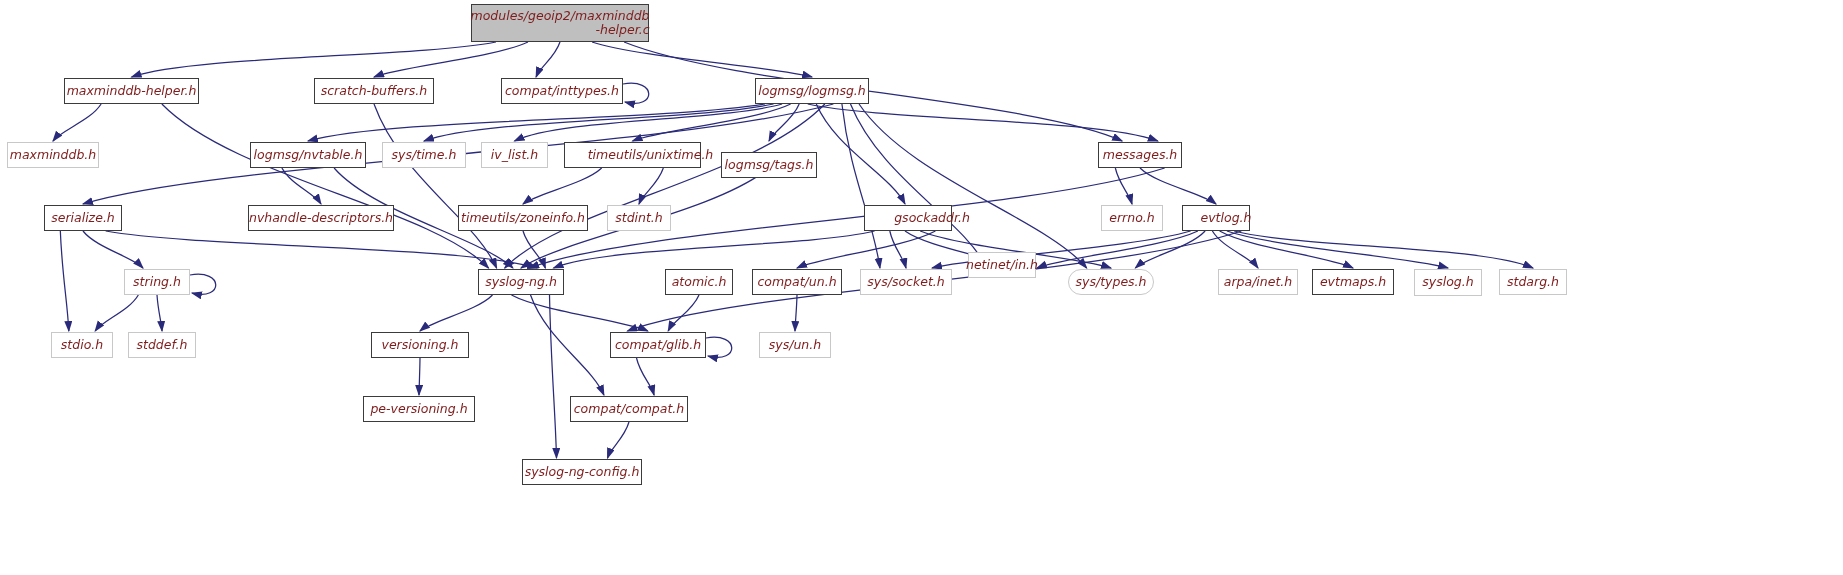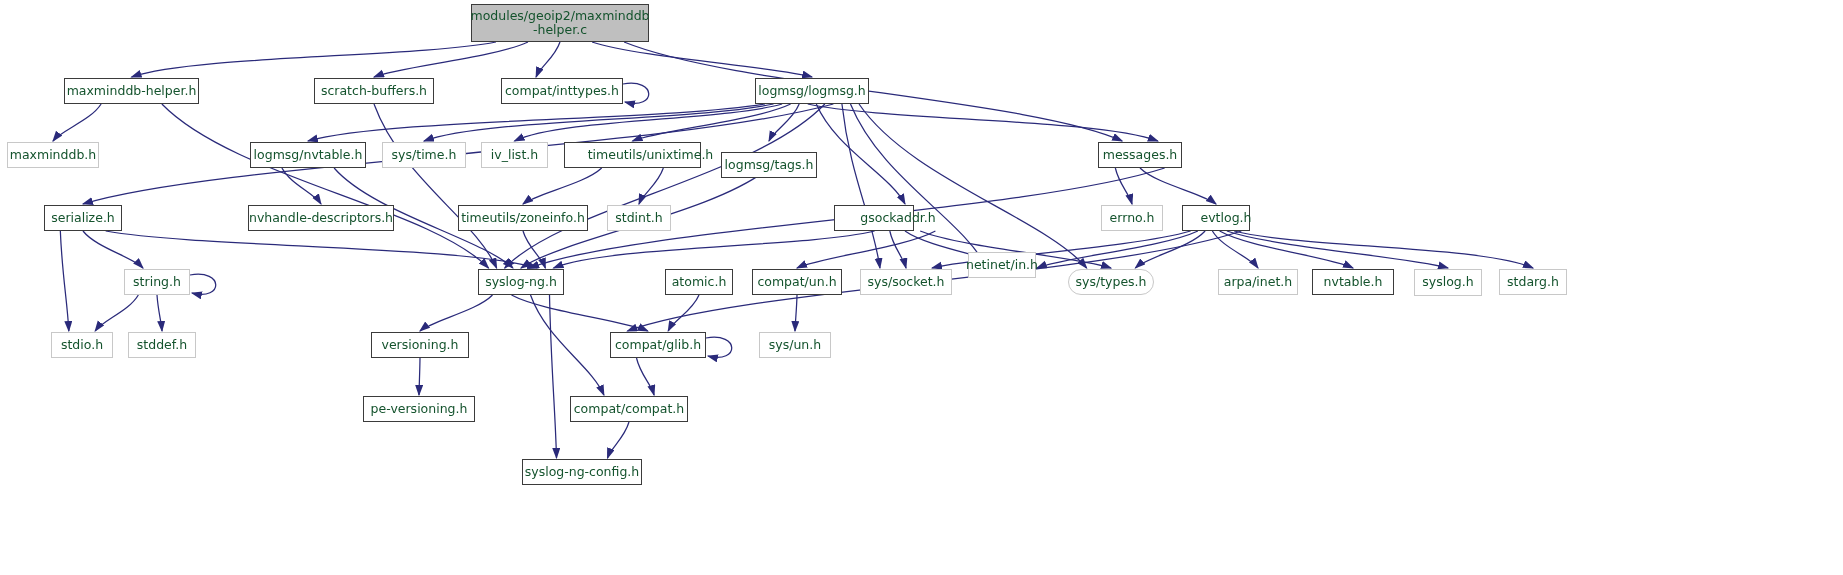--- a/index.html
+++ b/index.html
@@ -8,8 +8,8 @@
           font-family:"DejaVu Sans","Liberation Sans",sans-serif;overflow:hidden;}
   #edges{position:absolute;left:0;top:0;width:1843px;height:575px;pointer-events:none;}
   .node{position:absolute;box-sizing:border-box;display:flex;align-items:center;
-        justify-content:center;text-align:center;line-height:1.15;
-        font-size:12.5px;color:#14532d;white-space:pre;background:#ffffff;}
+        justify-content:center;text-align:right;line-height:1.15;
+        font-size:12.5px;color:#7f1d1d;white-space:pre;background:#ffffff;font-style:italic;}
   .node.internal{border:1.3px solid #3b3b3b;}
   .node.external{border:1.3px solid #c8c8c8;}
   .node.root{background:#bfbfbf;border:1.3px solid #3b3b3b;}

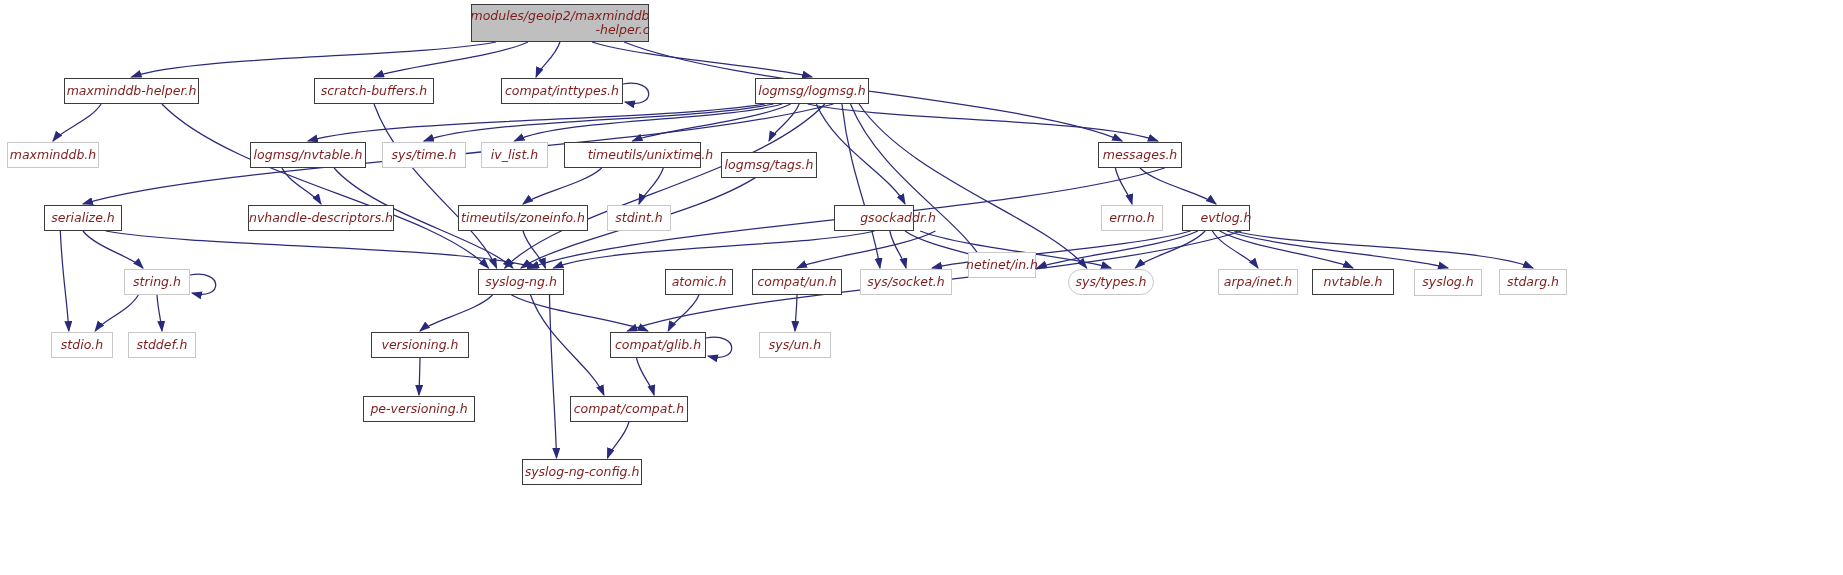--- a/index.html
+++ b/index.html
@@ -104,7 +104,7 @@
       <div class="node internal" style="left: 248px; top: 205px; width: 146px; height: 26px;">nvhandle-descriptors.h</div>
       <div class="node internal" style="left: 458px; top: 205px; width: 130px; height: 26px;">timeutils/zoneinfo.h</div>
       <div class="node external" style="left: 607px; top: 205px; width: 64px; height: 26px;">stdint.h</div>
-      <div class="node internal" style="left: 834px; top: 205px; width: 80px; height: 26px; padding-left: 48px;">gsockaddr.h</div>
+      <div class="node internal" style="left: 864px; top: 205px; width: 88px; height: 26px; padding-left: 48px;">gsockaddr.h</div>
       <div class="node external" style="left: 1101px; top: 205px; width: 62px; height: 26px;">errno.h</div>
       <div class="node internal" style="left: 1182px; top: 205px; width: 68px; height: 26px; padding-left: 20px;">evtlog.h</div>
       <div class="node external" style="left: 124px; top: 269px; width: 66px; height: 26px;">string.h</div>

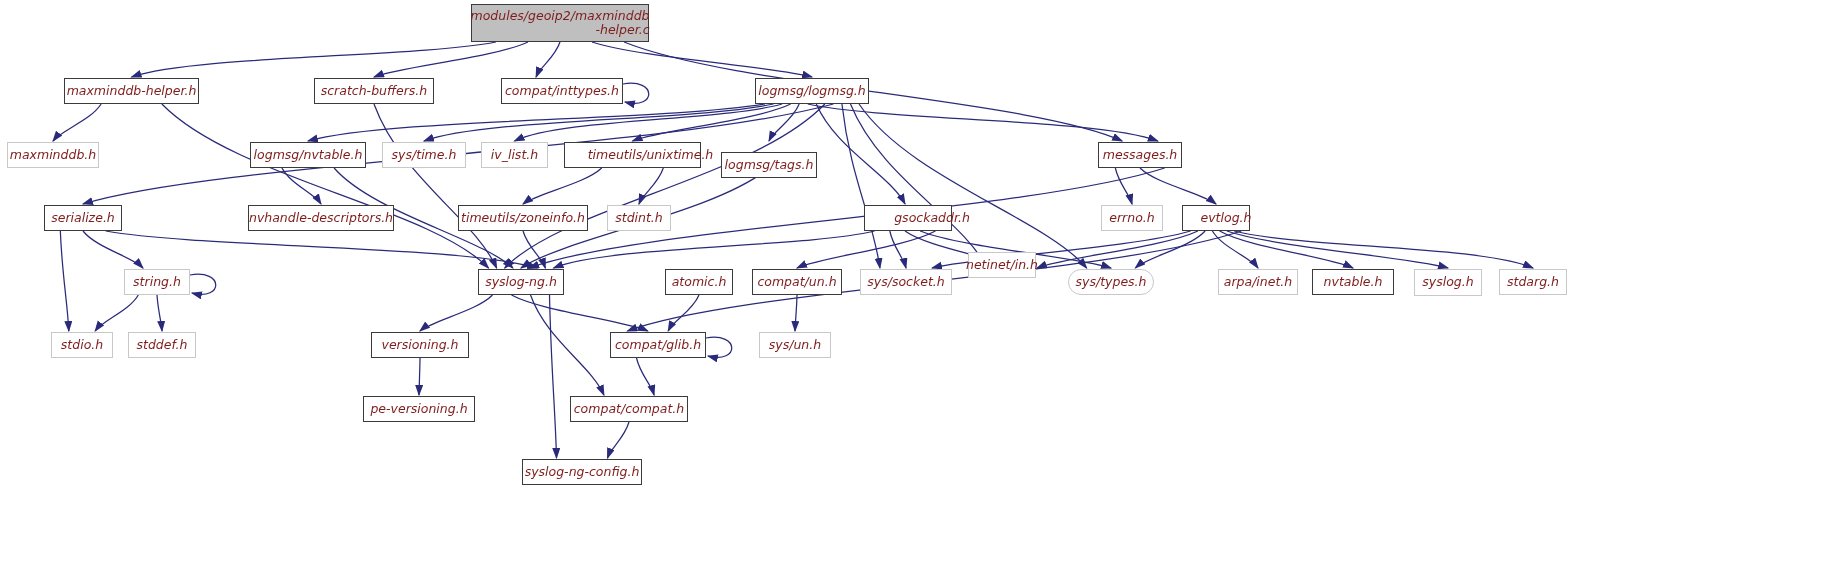--- a/index.html
+++ b/index.html
@@ -115,7 +115,7 @@
       <div class="node external" style="left: 968px; top: 252px; width: 68px; height: 26px;">netinet/in.h</div>
       <div class="node external" style="left: 1068px; top: 269px; width: 86px; height: 26px; border-radius: 13px;">sys/types.h</div>
       <div class="node external" style="left: 1218px; top: 269px; width: 80px; height: 26px;">arpa/inet.h</div>
-      <div class="node internal" style="left: 1312px; top: 269px; width: 82px; height: 26px;">nvtable.h</div>
+      <div class="node internal" style="left: 1312px; top: 269px; width: 82px; height: 26px;">evtmaps.h</div>
       <div class="node external" style="left: 1414px; top: 269px; width: 68px; height: 27px;">syslog.h</div>
       <div class="node external" style="left: 1499px; top: 269px; width: 68px; height: 26px;">stdarg.h</div>
       <div class="node external" style="left: 51px; top: 332px; width: 62px; height: 26px;">stdio.h</div>

